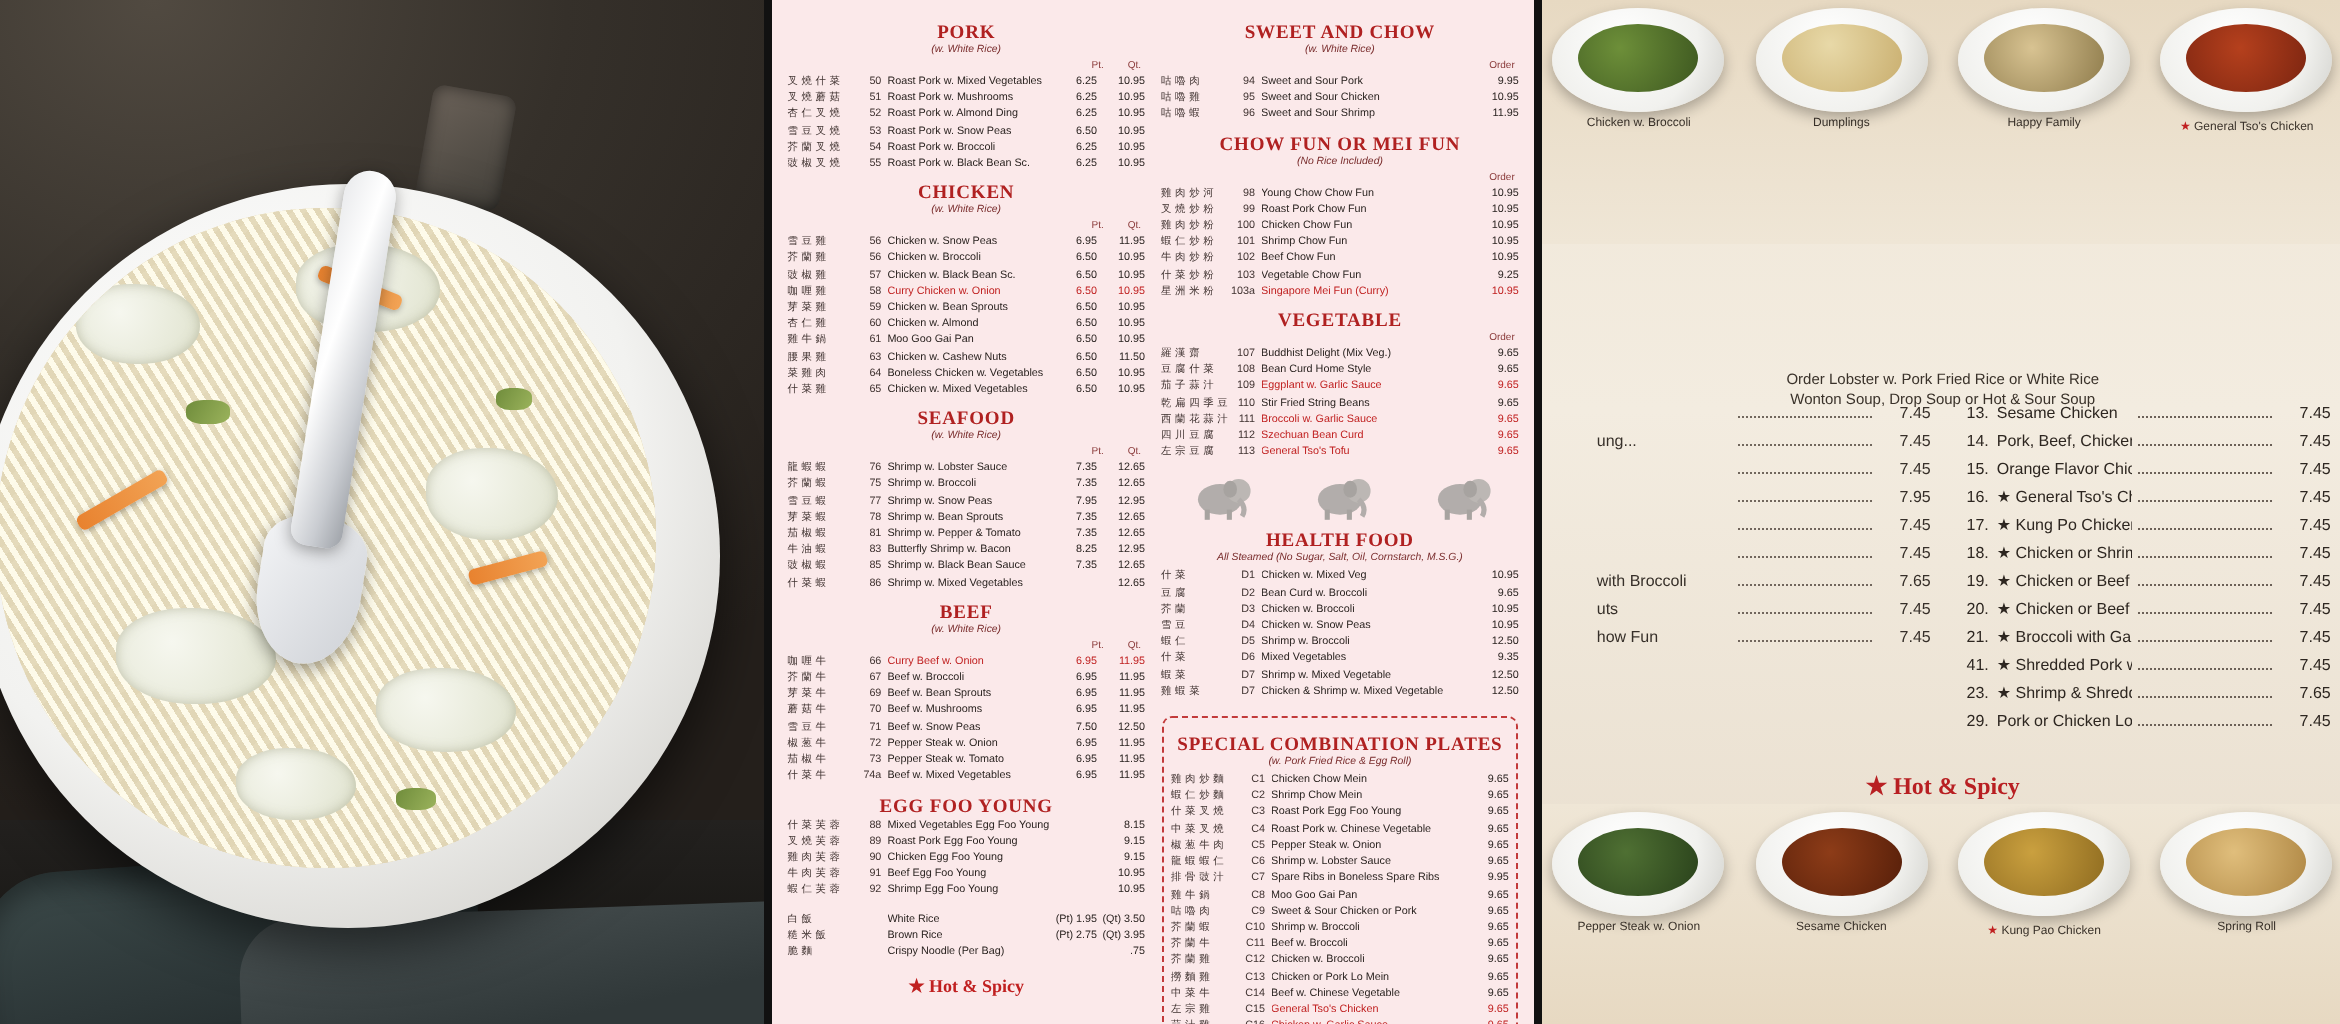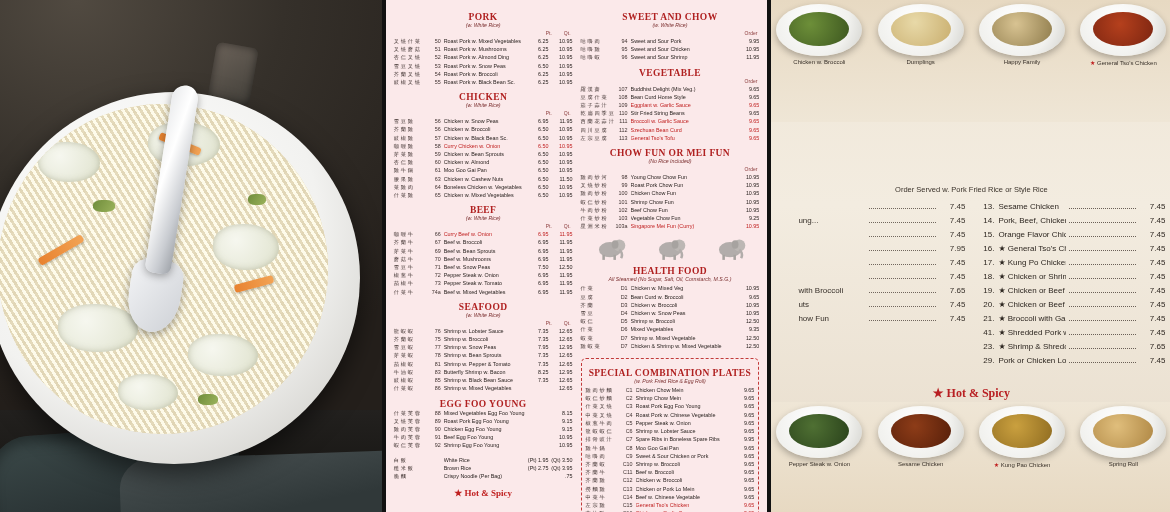--- a/index.html
+++ b/index.html
@@ -602,6 +602,56 @@
         </div>
 
         <div>
+          <div class="sec-title">CHOW FUN OR MEI FUN</div>
+          <div class="sec-sub">(No Rice Included)</div>
+          <div class="hdrow">
+              <span>Order</span>
+            </div>
+          <div class="item">
+              <span class="cn">雞 肉 炒 河</span>
+              <span class="no">98</span>
+              <span class="nm">Young Chow Chow Fun</span>
+              <span class="p2">10.95</span>
+            </div>
+          <div class="item">
+              <span class="cn">叉 燒 炒 粉</span>
+              <span class="no">99</span>
+              <span class="nm">Roast Pork Chow Fun</span>
+              <span class="p2">10.95</span>
+            </div>
+          <div class="item">
+              <span class="cn">雞 肉 炒 粉</span>
+              <span class="no">100</span>
+              <span class="nm">Chicken Chow Fun</span>
+              <span class="p2">10.95</span>
+            </div>
+          <div class="item">
+              <span class="cn">蝦 仁 炒 粉</span>
+              <span class="no">101</span>
+              <span class="nm">Shrimp Chow Fun</span>
+              <span class="p2">10.95</span>
+            </div>
+          <div class="item">
+              <span class="cn">牛 肉 炒 粉</span>
+              <span class="no">102</span>
+              <span class="nm">Beef Chow Fun</span>
+              <span class="p2">10.95</span>
+            </div>
+          <div class="item">
+              <span class="cn">什 菜 炒 粉</span>
+              <span class="no">103</span>
+              <span class="nm">Vegetable Chow Fun</span>
+              <span class="p2">9.25</span>
+            </div>
+          <div class="item red">
+              <span class="cn">星 洲 米 粉</span>
+              <span class="no">103a</span>
+              <span class="nm">Singapore Mei Fun (Curry)</span>
+              <span class="p2">10.95</span>
+            </div>
+        </div>
+
+        <div>
           <div class="sec-title">VEGETABLE</div>
           <div class="hdrow">
               <span>Order</span>
@@ -647,56 +697,6 @@
               <span class="no">113</span>
               <span class="nm">General Tso's Tofu</span>
               <span class="p2">9.65</span>
-            </div>
-        </div>
-
-        <div>
-          <div class="sec-title">CHOW FUN OR MEI FUN</div>
-          <div class="sec-sub">(No Rice Included)</div>
-          <div class="hdrow">
-              <span>Order</span>
-            </div>
-          <div class="item">
-              <span class="cn">雞 肉 炒 河</span>
-              <span class="no">98</span>
-              <span class="nm">Young Chow Chow Fun</span>
-              <span class="p2">10.95</span>
-            </div>
-          <div class="item">
-              <span class="cn">叉 燒 炒 粉</span>
-              <span class="no">99</span>
-              <span class="nm">Roast Pork Chow Fun</span>
-              <span class="p2">10.95</span>
-            </div>
-          <div class="item">
-              <span class="cn">雞 肉 炒 粉</span>
-              <span class="no">100</span>
-              <span class="nm">Chicken Chow Fun</span>
-              <span class="p2">10.95</span>
-            </div>
-          <div class="item">
-              <span class="cn">蝦 仁 炒 粉</span>
-              <span class="no">101</span>
-              <span class="nm">Shrimp Chow Fun</span>
-              <span class="p2">10.95</span>
-            </div>
-          <div class="item">
-              <span class="cn">牛 肉 炒 粉</span>
-              <span class="no">102</span>
-              <span class="nm">Beef Chow Fun</span>
-              <span class="p2">10.95</span>
-            </div>
-          <div class="item">
-              <span class="cn">什 菜 炒 粉</span>
-              <span class="no">103</span>
-              <span class="nm">Vegetable Chow Fun</span>
-              <span class="p2">9.25</span>
-            </div>
-          <div class="item red">
-              <span class="cn">星 洲 米 粉</span>
-              <span class="no">103a</span>
-              <span class="nm">Singapore Mei Fun (Curry)</span>
-              <span class="p2">10.95</span>
             </div>
         </div>
 

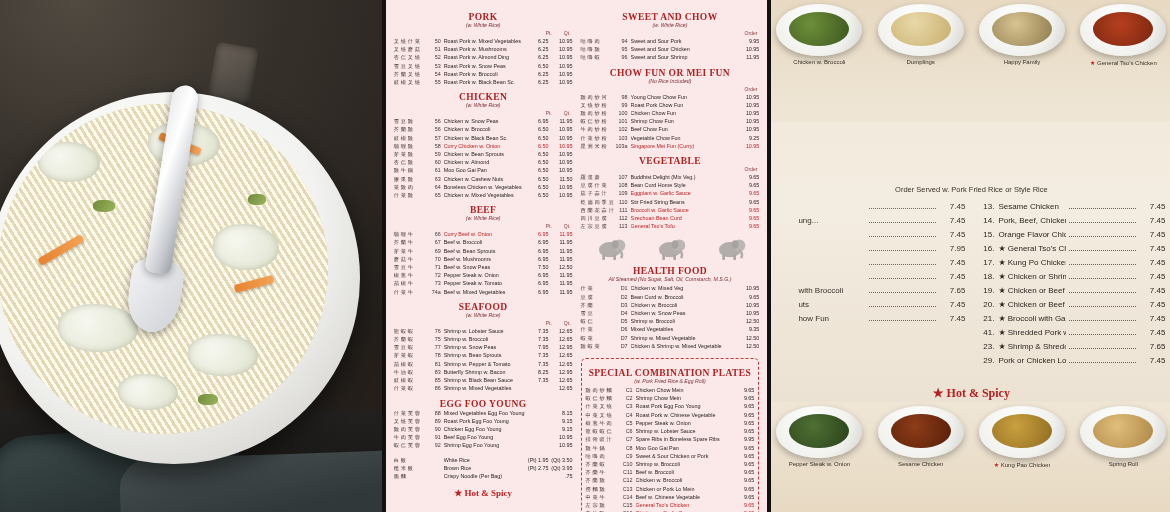--- a/index.html
+++ b/index.html
@@ -915,7 +915,7 @@
     </div>
 
     <div class="board-note">
-      <div>Order Served w. Pork Fried Rice or Style Rice</div>
+      <div>Order Lobster w. Pork Fried Rice or White Rice</div>
     </div>
 
     <div class="board-lists">

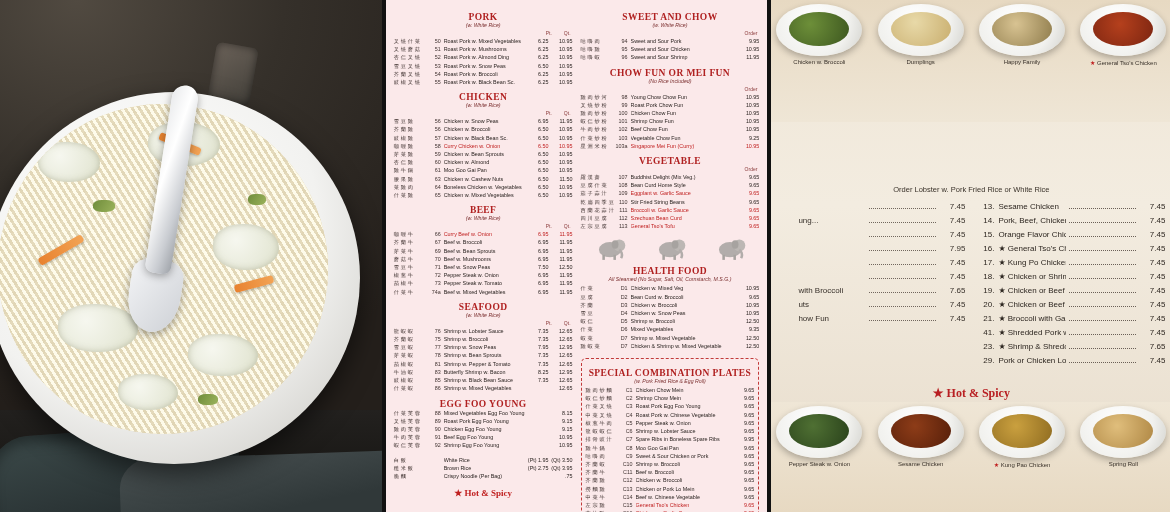--- a/index.html
+++ b/index.html
@@ -916,6 +916,7 @@
 
     <div class="board-note">
       <div>Order Lobster w. Pork Fried Rice or White Rice</div>
+      <div>Wonton Soup, Drop Soup or Hot &amp; Sour Soup</div>
     </div>
 
     <div class="board-lists">

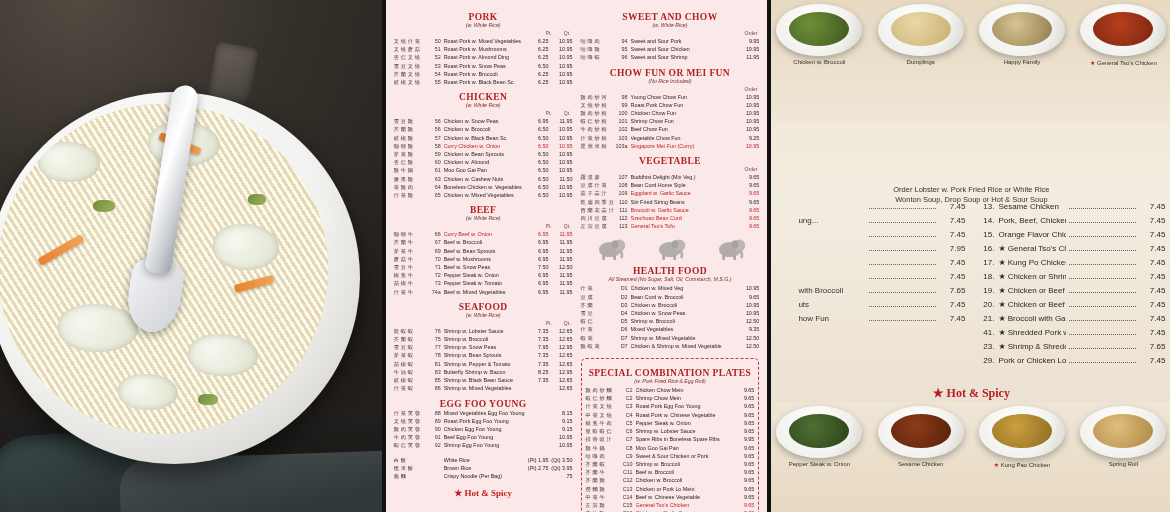--- a/index.html
+++ b/index.html
@@ -378,6 +378,71 @@
         </div>
 
         <div>
+          <div class="sec-title">SEAFOOD</div>
+          <div class="sec-sub">(w. White Rice)</div>
+          <div class="hdrow">
+            <span>Pt.</span>
+            <span>Qt.</span>
+          </div>
+          <div class="item">
+              <span class="cn">龍 蝦 蝦</span>
+              <span class="no">76</span>
+              <span class="nm">Shrimp w. Lobster Sauce</span>
+              <span class="p1">7.35</span>
+              <span class="p2">12.65</span>
+            </div>
+          <div class="item">
+              <span class="cn">芥 蘭 蝦</span>
+              <span class="no">75</span>
+              <span class="nm">Shrimp w. Broccoli</span>
+              <span class="p1">7.35</span>
+              <span class="p2">12.65</span>
+            </div>
+          <div class="item">
+              <span class="cn">雪 豆 蝦</span>
+              <span class="no">77</span>
+              <span class="nm">Shrimp w. Snow Peas</span>
+              <span class="p1">7.95</span>
+              <span class="p2">12.95</span>
+            </div>
+          <div class="item">
+              <span class="cn">芽 菜 蝦</span>
+              <span class="no">78</span>
+              <span class="nm">Shrimp w. Bean Sprouts</span>
+              <span class="p1">7.35</span>
+              <span class="p2">12.65</span>
+            </div>
+          <div class="item">
+              <span class="cn">茄 椒 蝦</span>
+              <span class="no">81</span>
+              <span class="nm">Shrimp w. Pepper &amp; Tomato</span>
+              <span class="p1">7.35</span>
+              <span class="p2">12.65</span>
+            </div>
+          <div class="item">
+              <span class="cn">牛 油 蝦</span>
+              <span class="no">83</span>
+              <span class="nm">Butterfly Shrimp w. Bacon</span>
+              <span class="p1">8.25</span>
+              <span class="p2">12.95</span>
+            </div>
+          <div class="item">
+              <span class="cn">豉 椒 蝦</span>
+              <span class="no">85</span>
+              <span class="nm">Shrimp w. Black Bean Sauce</span>
+              <span class="p1">7.35</span>
+              <span class="p2">12.65</span>
+            </div>
+          <div class="item">
+              <span class="cn">什 菜 蝦</span>
+              <span class="no">86</span>
+              <span class="nm">Shrimp w. Mixed Vegetables</span>
+              <span class="p1"></span>
+              <span class="p2">12.65</span>
+            </div>
+        </div>
+
+        <div>
           <div class="sec-title">BEEF</div>
           <div class="sec-sub">(w. White Rice)</div>
           <div class="hdrow">
@@ -439,71 +504,6 @@
               <span class="nm">Beef w. Mixed Vegetables</span>
               <span class="p1">6.95</span>
               <span class="p2">11.95</span>
-            </div>
-        </div>
-
-        <div>
-          <div class="sec-title">SEAFOOD</div>
-          <div class="sec-sub">(w. White Rice)</div>
-          <div class="hdrow">
-            <span>Pt.</span>
-            <span>Qt.</span>
-          </div>
-          <div class="item">
-              <span class="cn">龍 蝦 蝦</span>
-              <span class="no">76</span>
-              <span class="nm">Shrimp w. Lobster Sauce</span>
-              <span class="p1">7.35</span>
-              <span class="p2">12.65</span>
-            </div>
-          <div class="item">
-              <span class="cn">芥 蘭 蝦</span>
-              <span class="no">75</span>
-              <span class="nm">Shrimp w. Broccoli</span>
-              <span class="p1">7.35</span>
-              <span class="p2">12.65</span>
-            </div>
-          <div class="item">
-              <span class="cn">雪 豆 蝦</span>
-              <span class="no">77</span>
-              <span class="nm">Shrimp w. Snow Peas</span>
-              <span class="p1">7.95</span>
-              <span class="p2">12.95</span>
-            </div>
-          <div class="item">
-              <span class="cn">芽 菜 蝦</span>
-              <span class="no">78</span>
-              <span class="nm">Shrimp w. Bean Sprouts</span>
-              <span class="p1">7.35</span>
-              <span class="p2">12.65</span>
-            </div>
-          <div class="item">
-              <span class="cn">茄 椒 蝦</span>
-              <span class="no">81</span>
-              <span class="nm">Shrimp w. Pepper &amp; Tomato</span>
-              <span class="p1">7.35</span>
-              <span class="p2">12.65</span>
-            </div>
-          <div class="item">
-              <span class="cn">牛 油 蝦</span>
-              <span class="no">83</span>
-              <span class="nm">Butterfly Shrimp w. Bacon</span>
-              <span class="p1">8.25</span>
-              <span class="p2">12.95</span>
-            </div>
-          <div class="item">
-              <span class="cn">豉 椒 蝦</span>
-              <span class="no">85</span>
-              <span class="nm">Shrimp w. Black Bean Sauce</span>
-              <span class="p1">7.35</span>
-              <span class="p2">12.65</span>
-            </div>
-          <div class="item">
-              <span class="cn">什 菜 蝦</span>
-              <span class="no">86</span>
-              <span class="nm">Shrimp w. Mixed Vegetables</span>
-              <span class="p1"></span>
-              <span class="p2">12.65</span>
             </div>
         </div>
 

